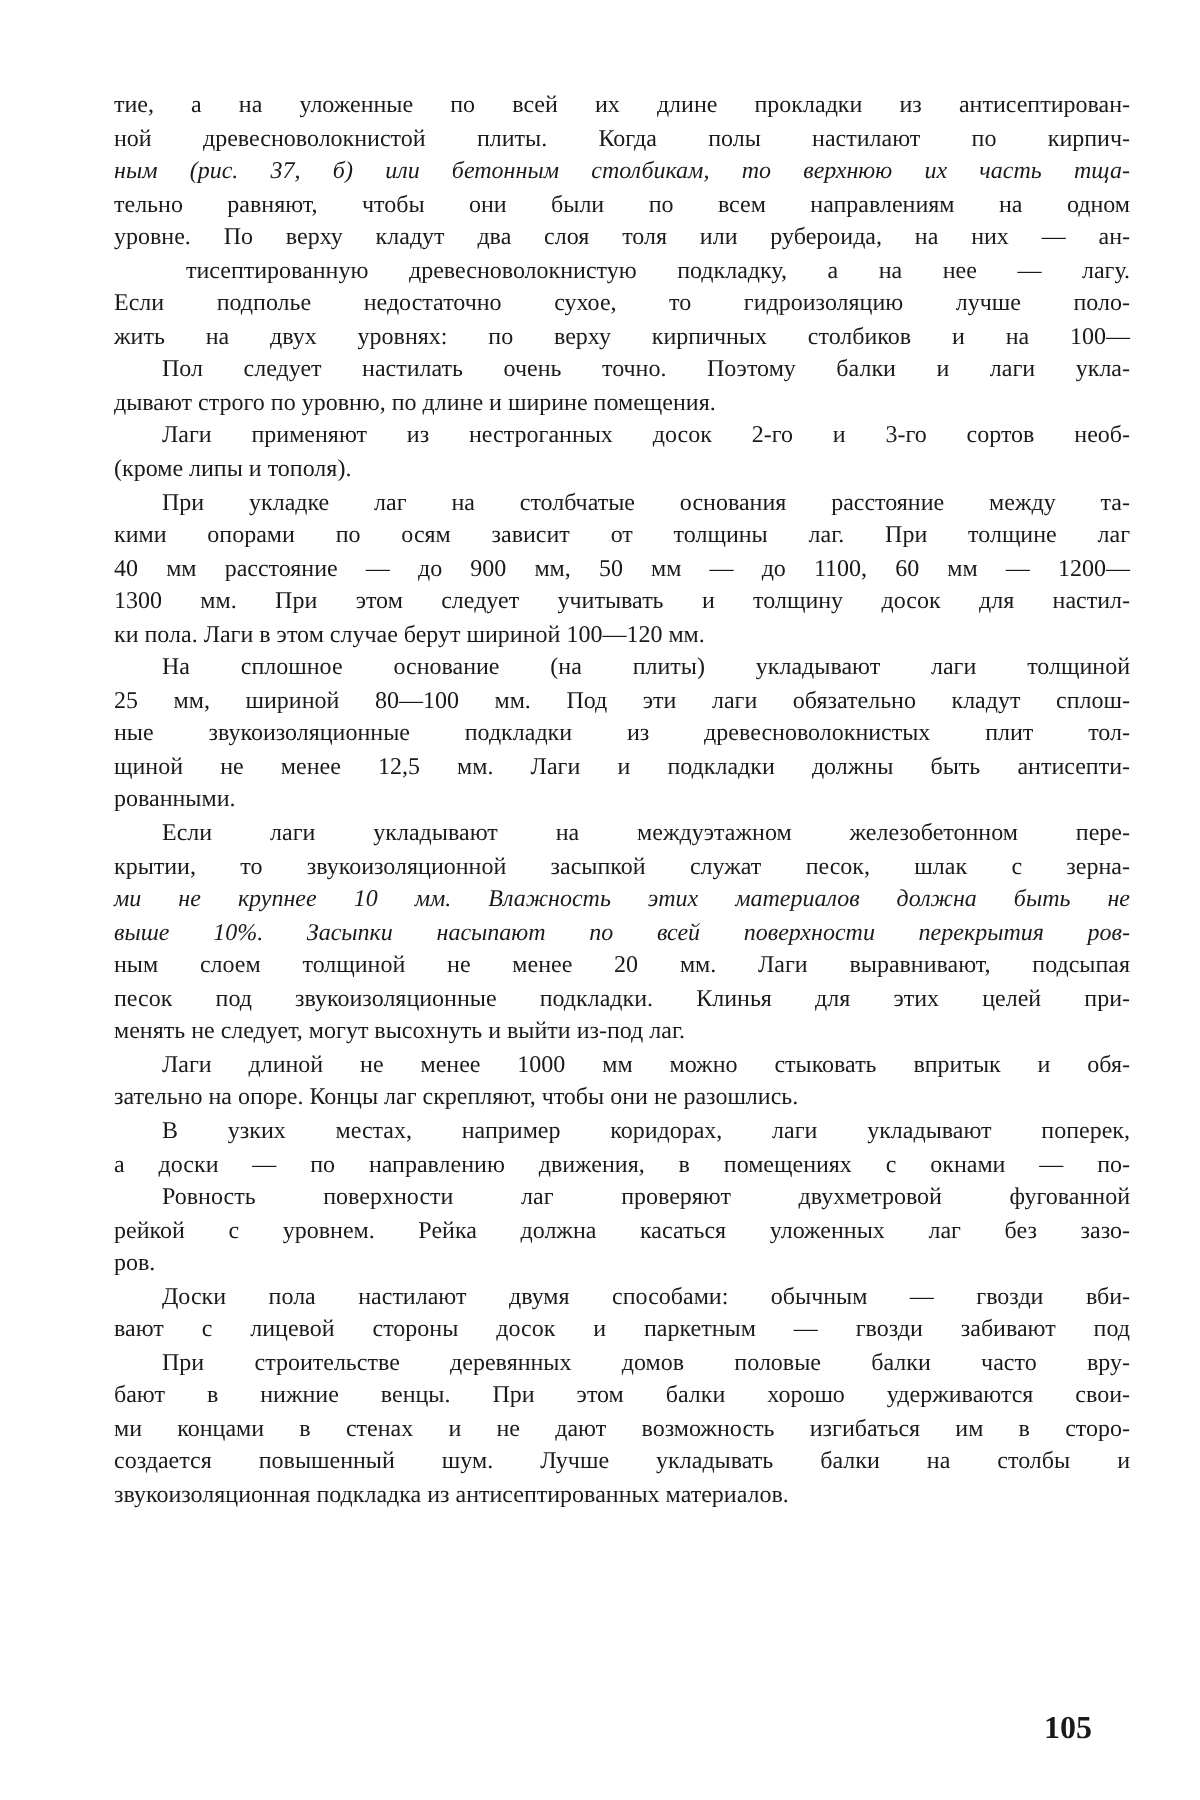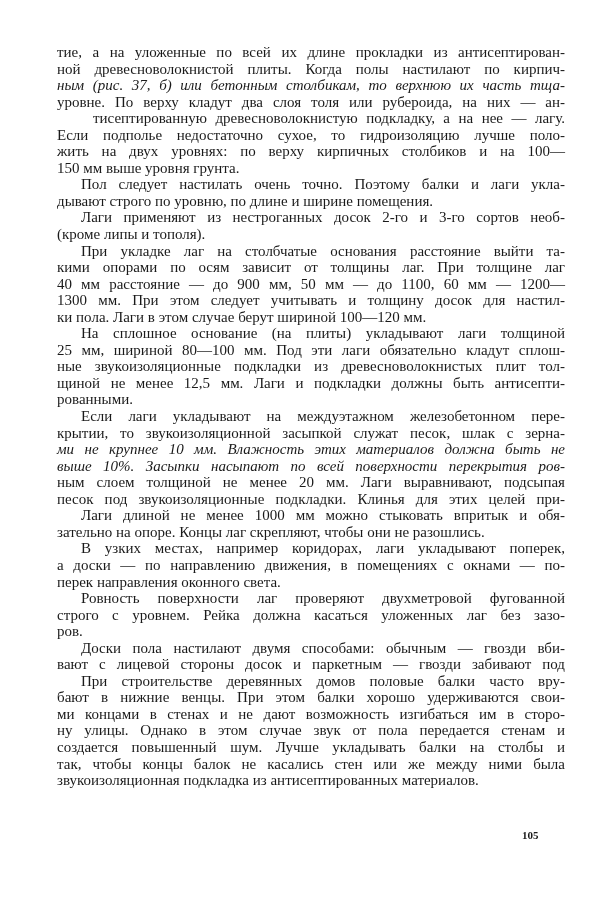--- a/index.html
+++ b/index.html
@@ -15,7 +15,7 @@
   .line {
     display: block;
     height: 16.55px;
-    font-size: 15px;
+    font-size: 12px;
     line-height: 16.55px;
     white-space: nowrap;
     overflow: visible;

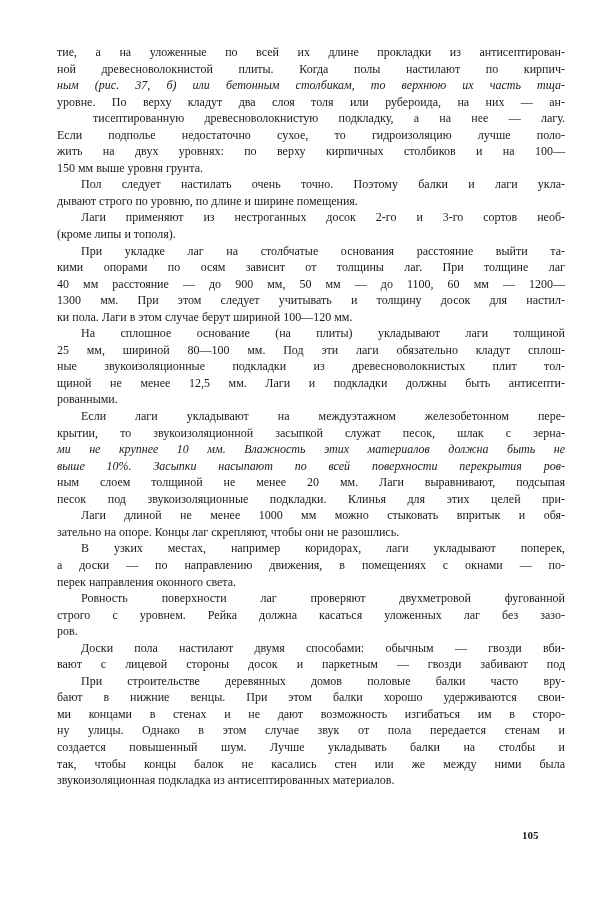--- a/index.html
+++ b/index.html
@@ -37,6 +37,7 @@
     <span class="line" style="word-spacing: 0px;">тие, а на уложенные по всей их длине прокладки из антисептирован-</span>
     <span class="line" style="word-spacing: 0px;">ной древесноволокнистой плиты. Когда полы настилают по кирпич-</span>
     <span class="line" style="word-spacing: 0px; font-style: italic;">ным (рис. 37, б) или бетонным столбикам, то верхнюю их часть тща-</span>
+    <span class="line" style="word-spacing: 0px;">тельно равняют, чтобы они были по всем направлениям на одном</span>
     <span class="line" style="word-spacing: 0px;">уровне. По верху кладут два слоя толя или рубероида, на них — ан-</span>
     <span class="line" style="word-spacing: 0px; margin-left: 36px;">тисептированную древесноволокнистую подкладку, а на нее — лагу.</span>
     <span class="line" style="word-spacing: 0px;">Если подполье недостаточно сухое, то гидроизоляцию лучше поло-</span>

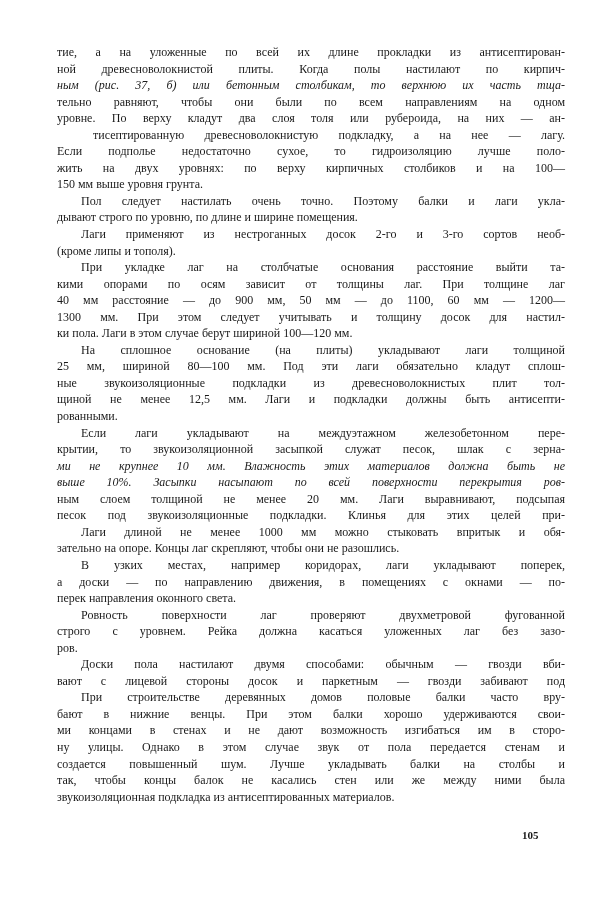--- a/index.html
+++ b/index.html
@@ -42,7 +42,6 @@
     <span class="line" style="word-spacing: 0px; margin-left: 36px;">тисептированную древесноволокнистую подкладку, а на нее — лагу.</span>
     <span class="line" style="word-spacing: 0px;">Если подполье недостаточно сухое, то гидроизоляцию лучше поло-</span>
     <span class="line" style="word-spacing: 0px;">жить на двух уровнях: по верху кирпичных столбиков и на 100—</span>
-    <span class="line last">150 мм выше уровня грунта.</span>
     <span class="line ind" style="word-spacing: 0px;">Пол следует настилать очень точно. Поэтому балки и лаги укла-</span>
     <span class="line last">дывают строго по уровню, по длине и ширине помещения.</span>
     <span class="line ind" style="word-spacing: 0px;">Лаги применяют из нестроганных досок 2-го и 3-го сортов необ-</span>

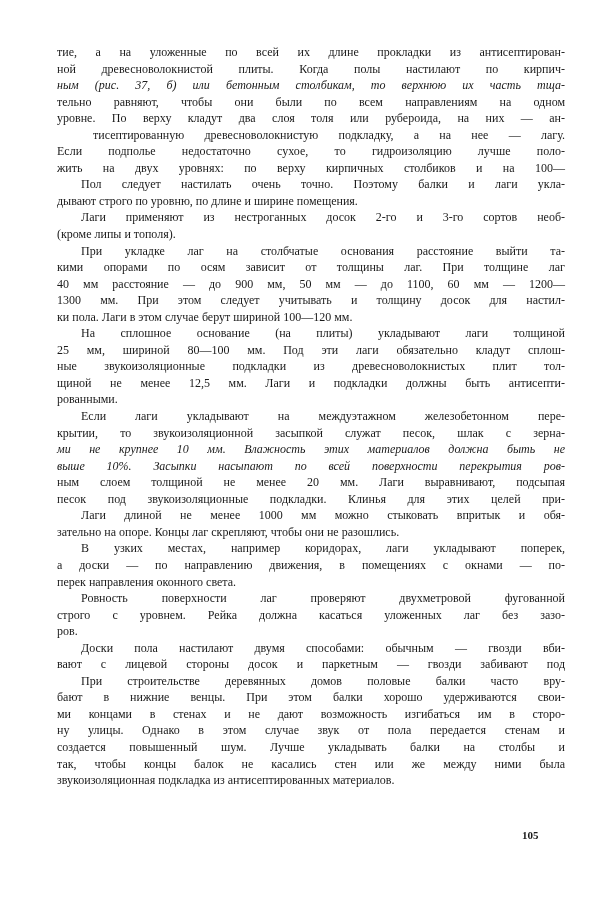--- a/index.html
+++ b/index.html
@@ -46,7 +46,7 @@
     <span class="line last">дывают строго по уровню, по длине и ширине помещения.</span>
     <span class="line ind" style="word-spacing: 0px;">Лаги применяют из нестроганных досок 2-го и 3-го сортов необ-</span>
     <span class="line last">(кроме липы и тополя).</span>
-    <span class="line ind" style="word-spacing: 0px;">При укладке лаг на столбчатые основания расстояние выйти та-</span>
+    <span class="line ind" style="word-spacing: 0px;">При укладке лаг на столбчатые основания расстояние между та-</span>
     <span class="line" style="word-spacing: 0px;">кими опорами по осям зависит от толщины лаг. При толщине лаг</span>
     <span class="line" style="word-spacing: 0px;">40 мм расстояние — до 900 мм, 50 мм — до 1100, 60 мм — 1200—</span>
     <span class="line" style="word-spacing: 0px;">1300 мм. При этом следует учитывать и толщину досок для настил-</span>

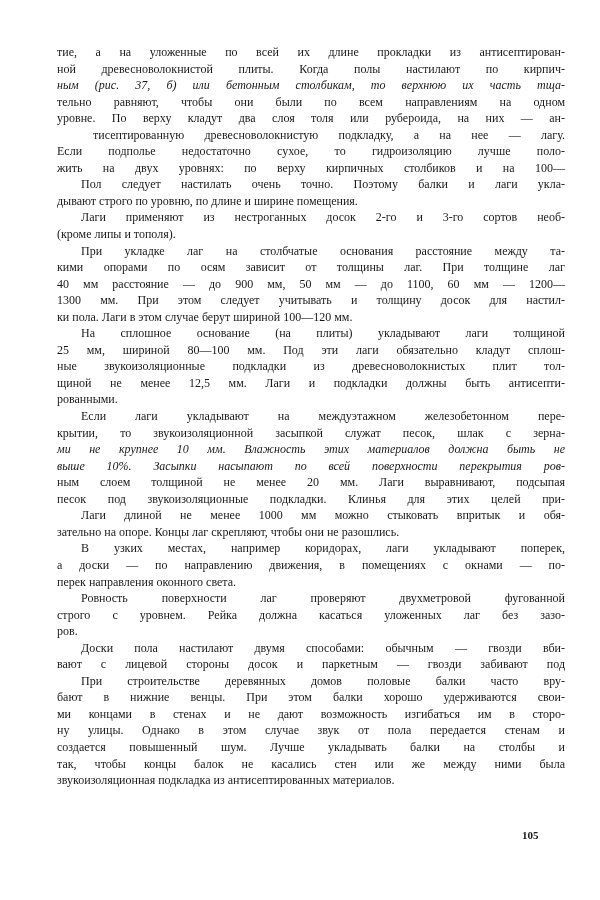--- a/index.html
+++ b/index.html
@@ -62,6 +62,7 @@
     <span class="line" style="word-spacing: 0px; font-style: italic;">выше 10%. Засыпки насыпают по всей поверхности перекрытия ров-</span>
     <span class="line" style="word-spacing: 0px;">ным слоем толщиной не менее 20 мм. Лаги выравнивают, подсыпая</span>
     <span class="line" style="word-spacing: 0px;">песок под звукоизоляционные подкладки. Клинья для этих целей при-</span>
+    <span class="line last">менять не следует, могут высохнуть и выйти из-под лаг.</span>
     <span class="line ind" style="word-spacing: 0px;">Лаги длиной не менее 1000 мм можно стыковать впритык и обя-</span>
     <span class="line last">зательно на опоре. Концы лаг скрепляют, чтобы они не разошлись.</span>
     <span class="line ind" style="word-spacing: 0px;">В узких местах, например коридорах, лаги укладывают поперек,</span>

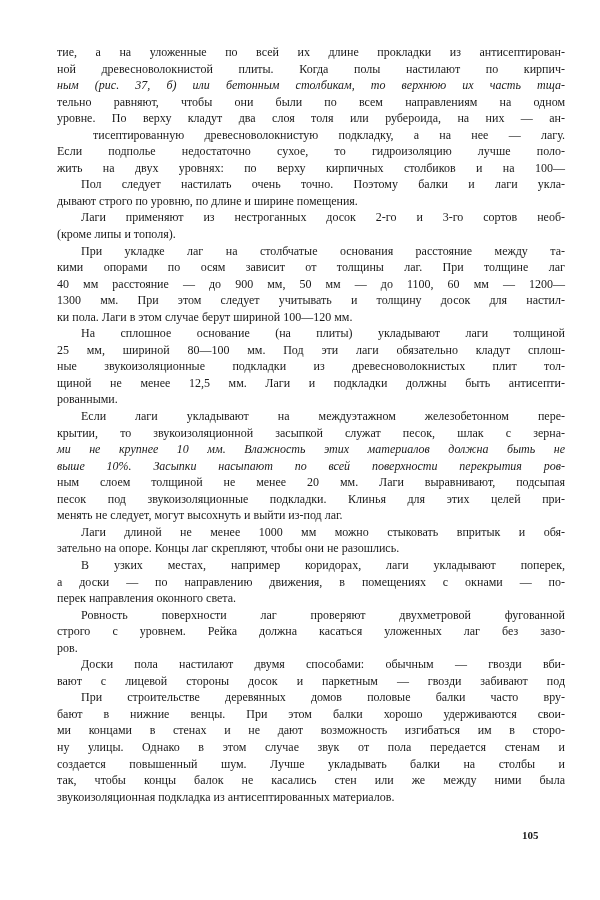--- a/index.html
+++ b/index.html
@@ -67,7 +67,6 @@
     <span class="line last">зательно на опоре. Концы лаг скрепляют, чтобы они не разошлись.</span>
     <span class="line ind" style="word-spacing: 0px;">В узких местах, например коридорах, лаги укладывают поперек,</span>
     <span class="line" style="word-spacing: 0px;">а доски — по направлению движения, в помещениях с окнами — по-</span>
-    <span class="line last">перек направления оконного света.</span>
     <span class="line ind" style="word-spacing: 0px;">Ровность поверхности лаг проверяют двухметровой фугованной</span>
     <span class="line" style="word-spacing: 0px;">строго с уровнем. Рейка должна касаться уложенных лаг без зазо-</span>
     <span class="line last">ров.</span>

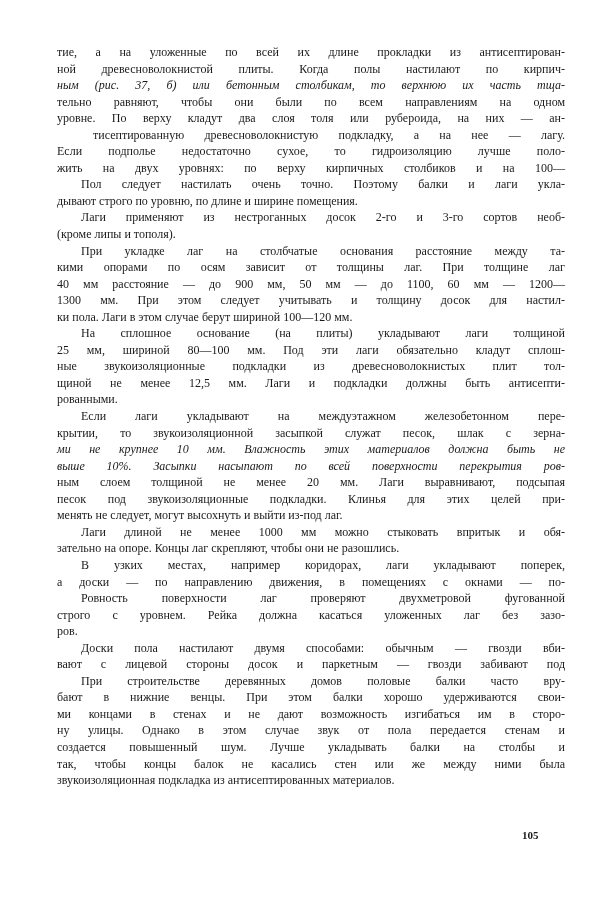--- a/index.html
+++ b/index.html
@@ -68,7 +68,7 @@
     <span class="line ind" style="word-spacing: 0px;">В узких местах, например коридорах, лаги укладывают поперек,</span>
     <span class="line" style="word-spacing: 0px;">а доски — по направлению движения, в помещениях с окнами — по-</span>
     <span class="line ind" style="word-spacing: 0px;">Ровность поверхности лаг проверяют двухметровой фугованной</span>
-    <span class="line" style="word-spacing: 0px;">строго с уровнем. Рейка должна касаться уложенных лаг без зазо-</span>
+    <span class="line" style="word-spacing: 0px;">рейкой с уровнем. Рейка должна касаться уложенных лаг без зазо-</span>
     <span class="line last">ров.</span>
     <span class="line ind" style="word-spacing: 0px;">Доски пола настилают двумя способами: обычным — гвозди вби-</span>
     <span class="line" style="word-spacing: 0px;">вают с лицевой стороны досок и паркетным — гвозди забивают под</span>

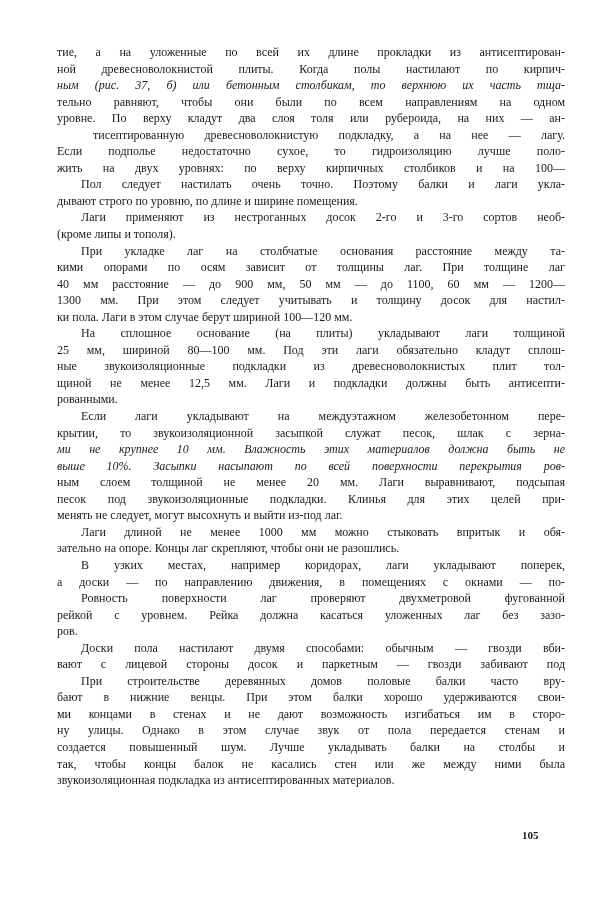--- a/index.html
+++ b/index.html
@@ -75,7 +75,6 @@
     <span class="line ind" style="word-spacing: 0px;">При строительстве деревянных домов половые балки часто вру-</span>
     <span class="line" style="word-spacing: 0px;">бают в нижние венцы. При этом балки хорошо удерживаются свои-</span>
     <span class="line" style="word-spacing: 0px;">ми концами в стенах и не дают возможность изгибаться им в сторо-</span>
-    <span class="line" style="word-spacing: 0px;">ну улицы. Однако в этом случае звук от пола передается стенам и</span>
     <span class="line" style="word-spacing: 0px;">создается повышенный шум. Лучше укладывать балки на столбы и</span>
     <span class="line" style="word-spacing: 0px;">так, чтобы концы балок не касались стен или же между ними была</span>
     <span class="line last">звукоизоляционная подкладка из антисептированных материалов.</span>

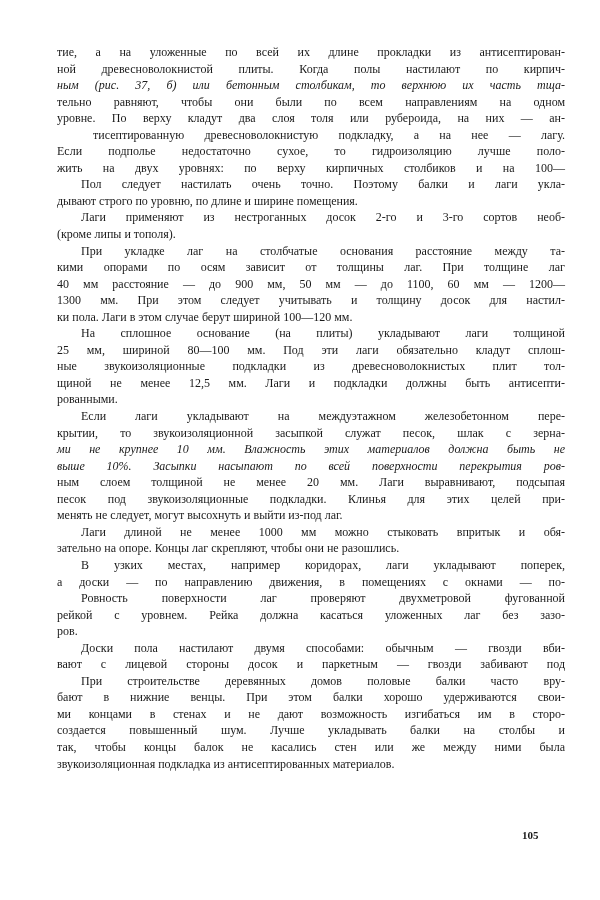--- a/index.html
+++ b/index.html
@@ -76,7 +76,6 @@
     <span class="line" style="word-spacing: 0px;">бают в нижние венцы. При этом балки хорошо удерживаются свои-</span>
     <span class="line" style="word-spacing: 0px;">ми концами в стенах и не дают возможность изгибаться им в сторо-</span>
     <span class="line" style="word-spacing: 0px;">создается повышенный шум. Лучше укладывать балки на столбы и</span>
-    <span class="line" style="word-spacing: 0px;">так, чтобы концы балок не касались стен или же между ними была</span>
     <span class="line last">звукоизоляционная подкладка из антисептированных материалов.</span>
   </div>
 <div class="pagenum">105</div>

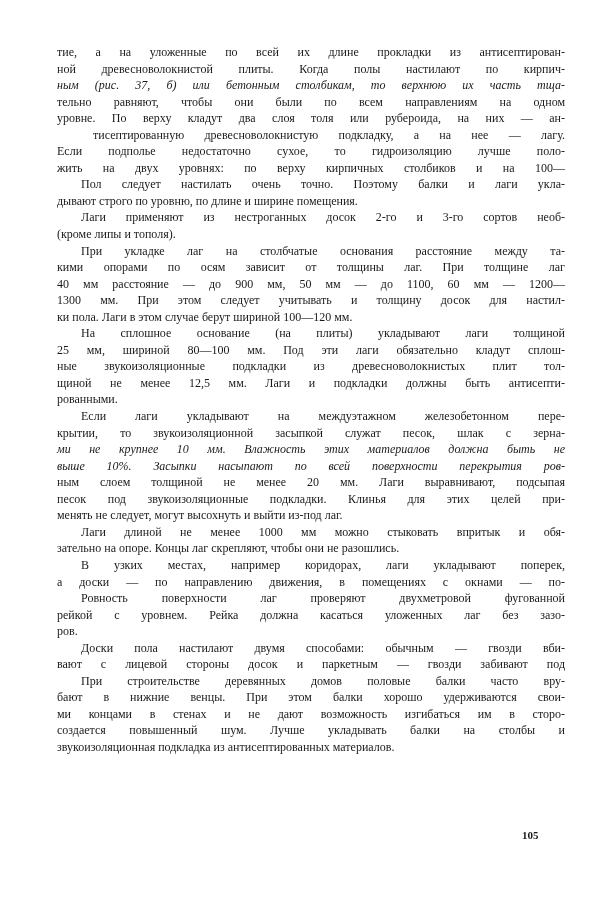--- a/index.html
+++ b/index.html
@@ -25,8 +25,8 @@
   .line.last { text-align-last: left; }
   .line.ind { padding-left: 24px; }
   .pagenum {
-    position: absolute; left: 522px; top: 829px;
-    font-size: 11px; font-weight: bold;
+    position: absolute; left: 522px; top: 856px;
+    font-size: 16px; font-weight: bold;
     font-family: "Liberation Serif", serif;
   }
 </style>

